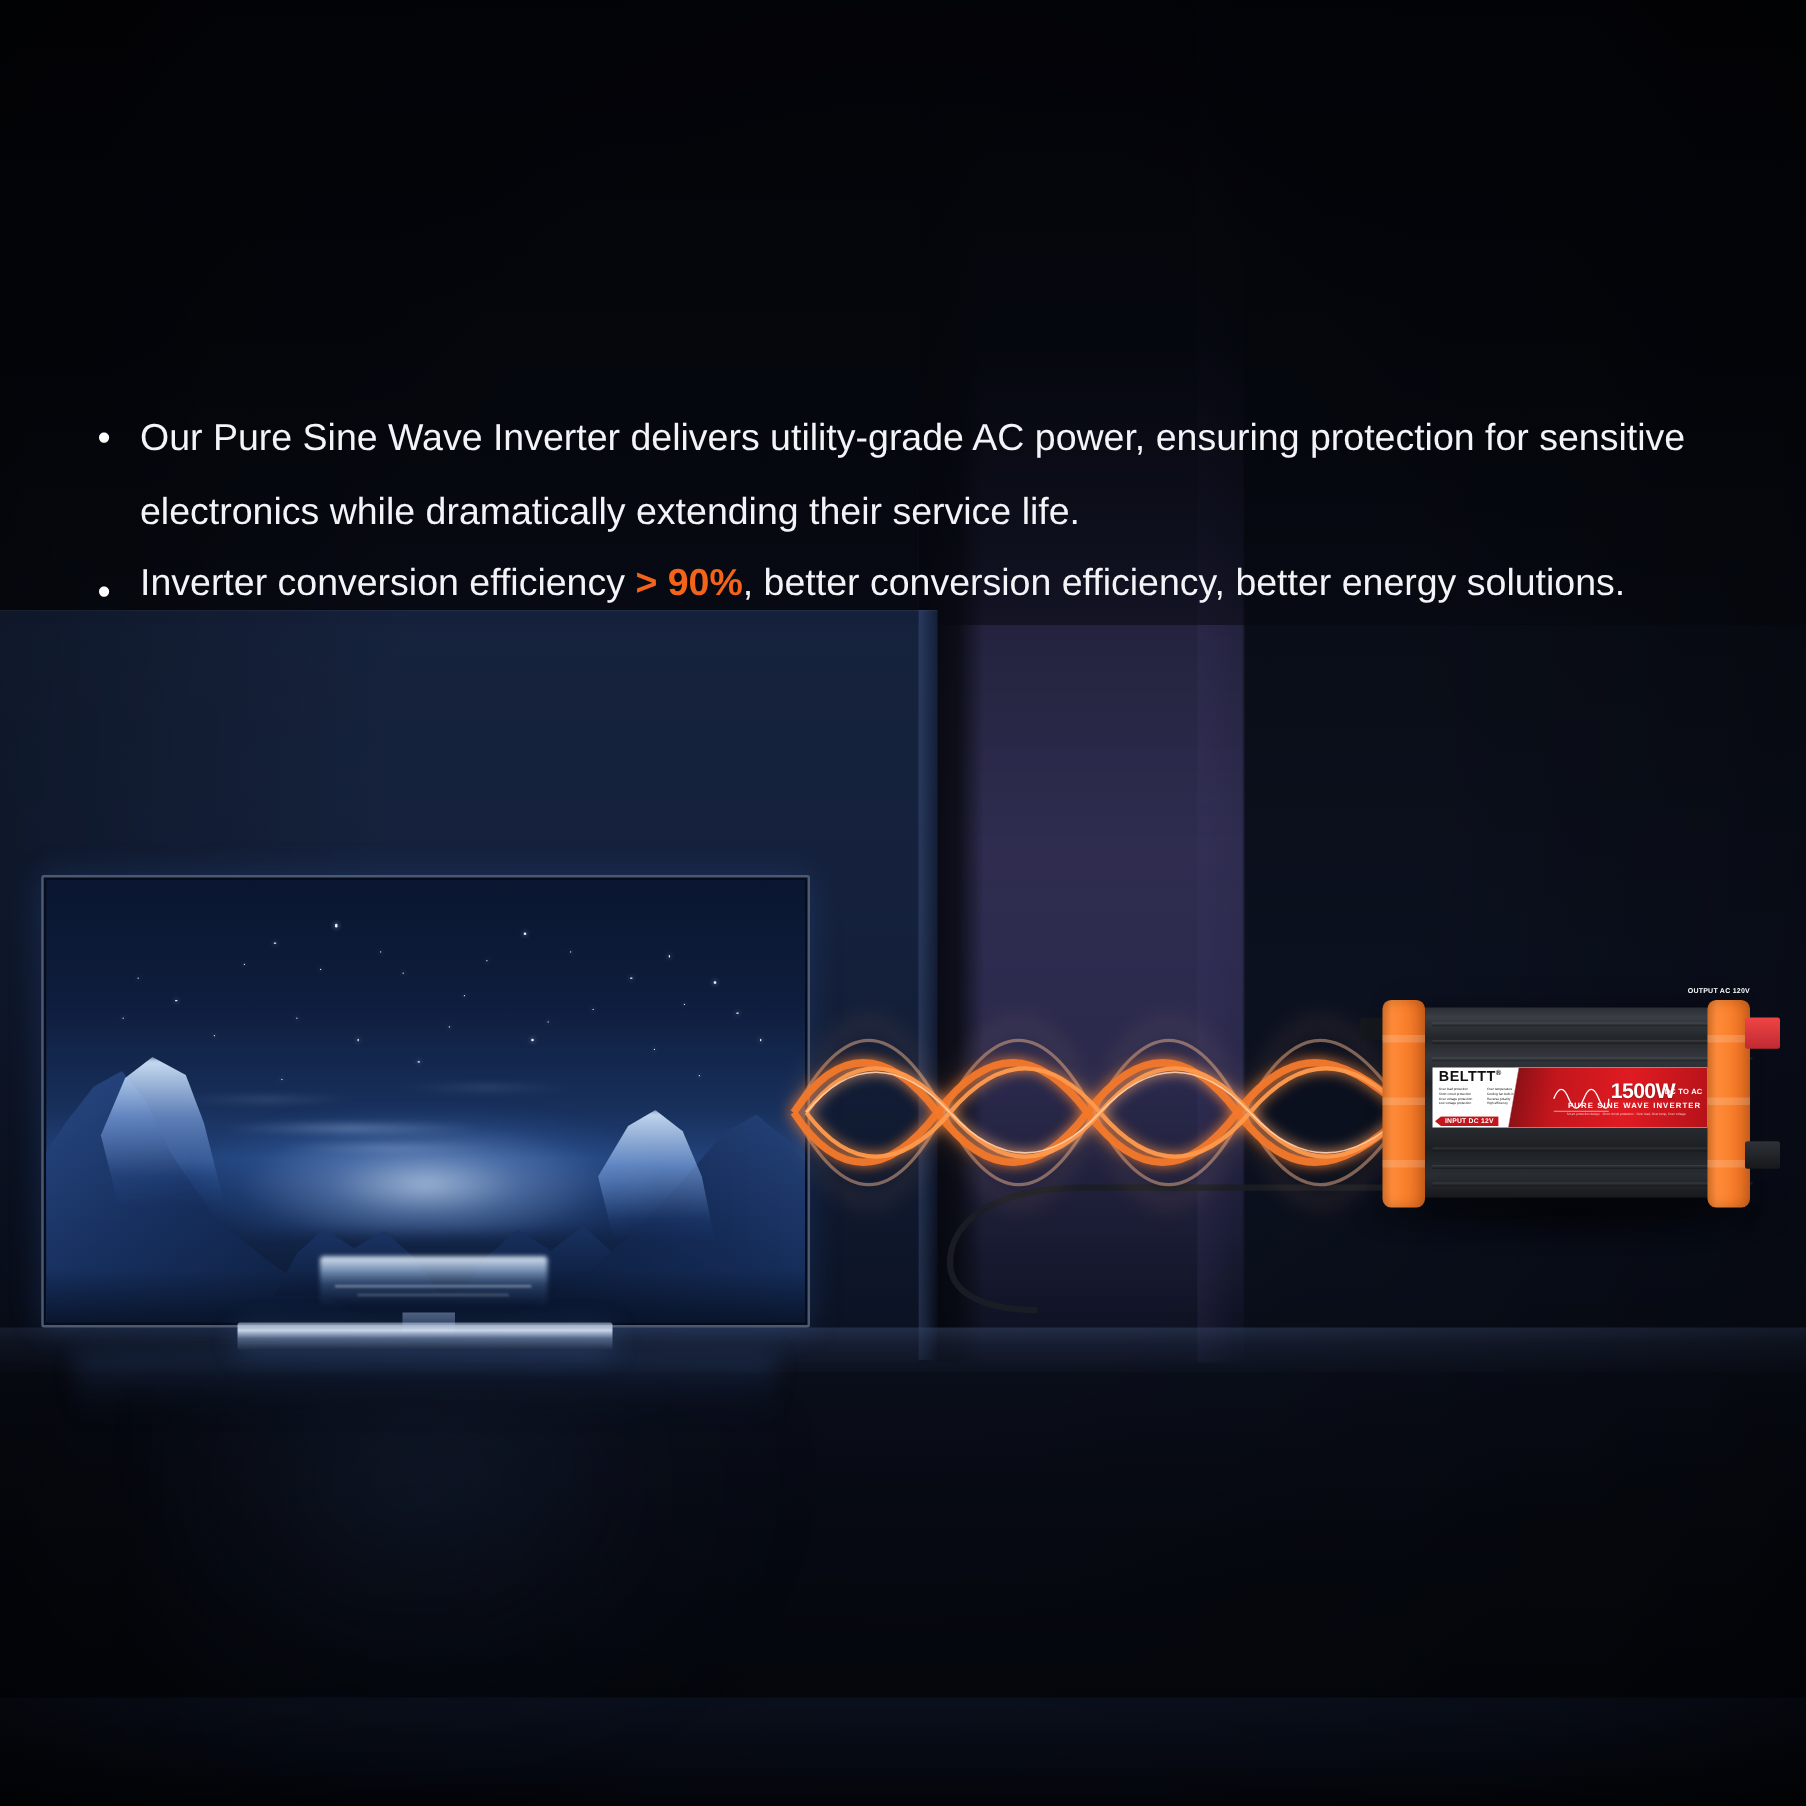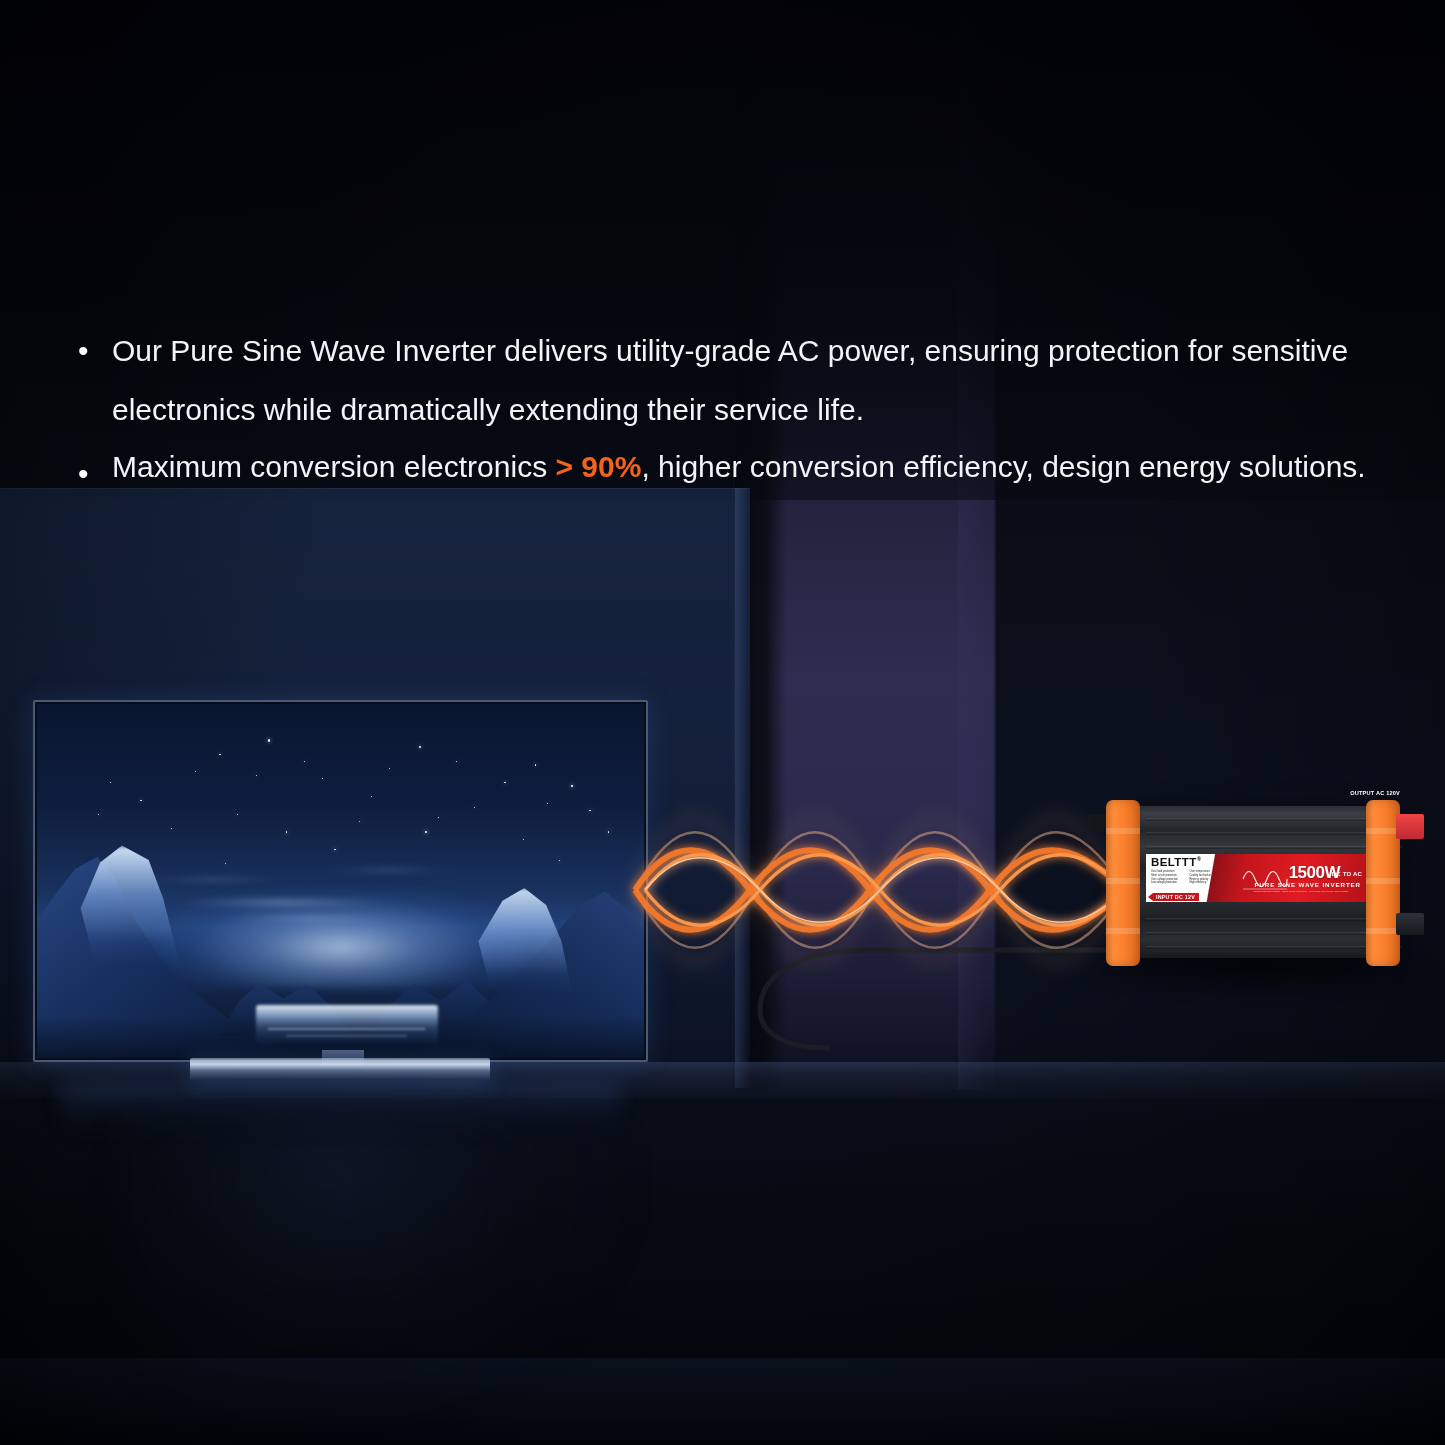--- a/index.html
+++ b/index.html
@@ -665,7 +665,7 @@
     </div>
     <div class="bullet bullet-2">
       <span class="bullet-dot">•</span>
-      <span class="bullet-text"><span>Maximum conversion electronics </span><span class="hl-orange">&gt; 90%</span><span>, higher conversion efficiency, design energy solutions.</span></span>
+      <span class="bullet-text"><span>Inverter conversion efficiency </span><span class="hl-orange">&gt; 90%</span><span>, higher conversion efficiency, design energy solutions.</span></span>
     </div>
   </div>
 

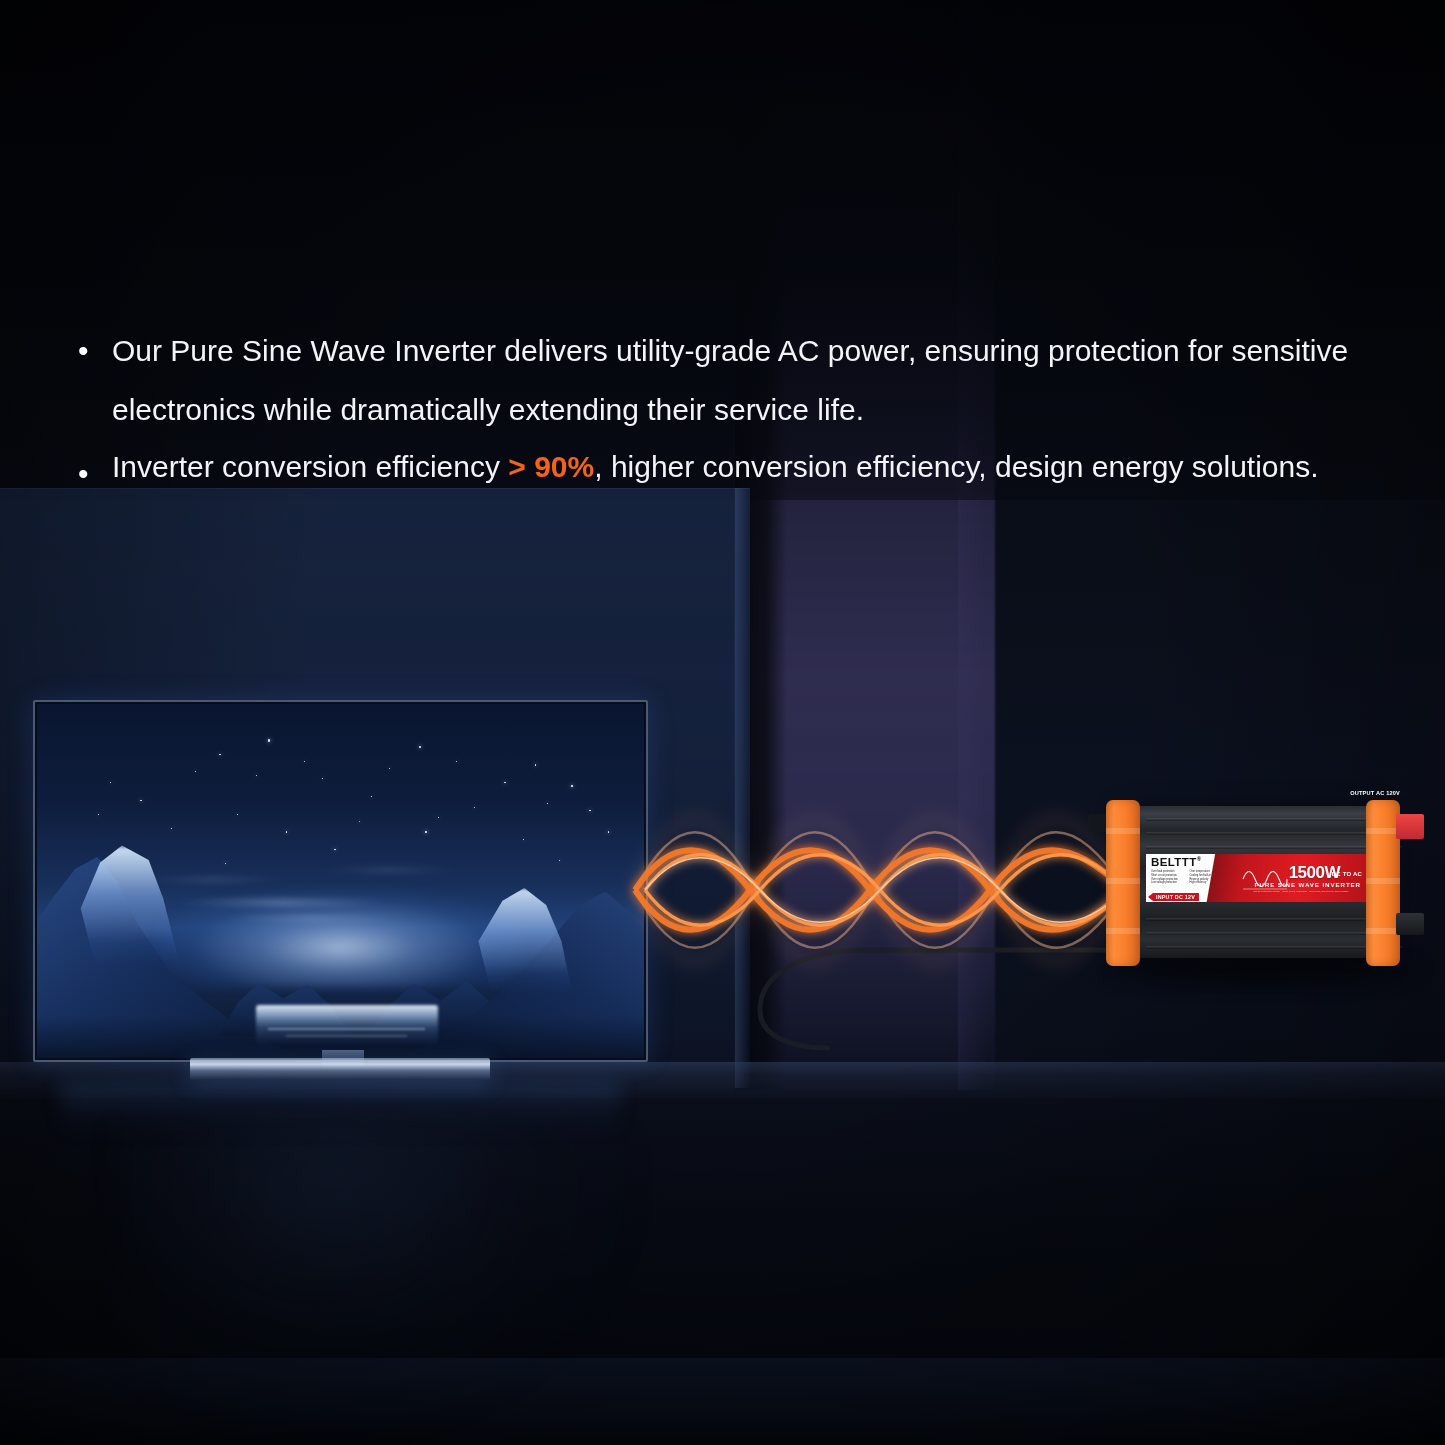--- a/index.html
+++ b/index.html
@@ -665,7 +665,7 @@
     </div>
     <div class="bullet bullet-2">
       <span class="bullet-dot">•</span>
-      <span class="bullet-text"><span>Inverter conversion efficiency </span><span class="hl-orange">&gt; 90%</span><span>, higher conversion efficiency, design energy solutions.</span></span>
+      <span class="bullet-text"><span>Inverter conversion efficiency </span><span class="hl-orange">&gt; 90%</span><span>, better conversion efficiency, better energy solutions.</span></span>
     </div>
   </div>
 

